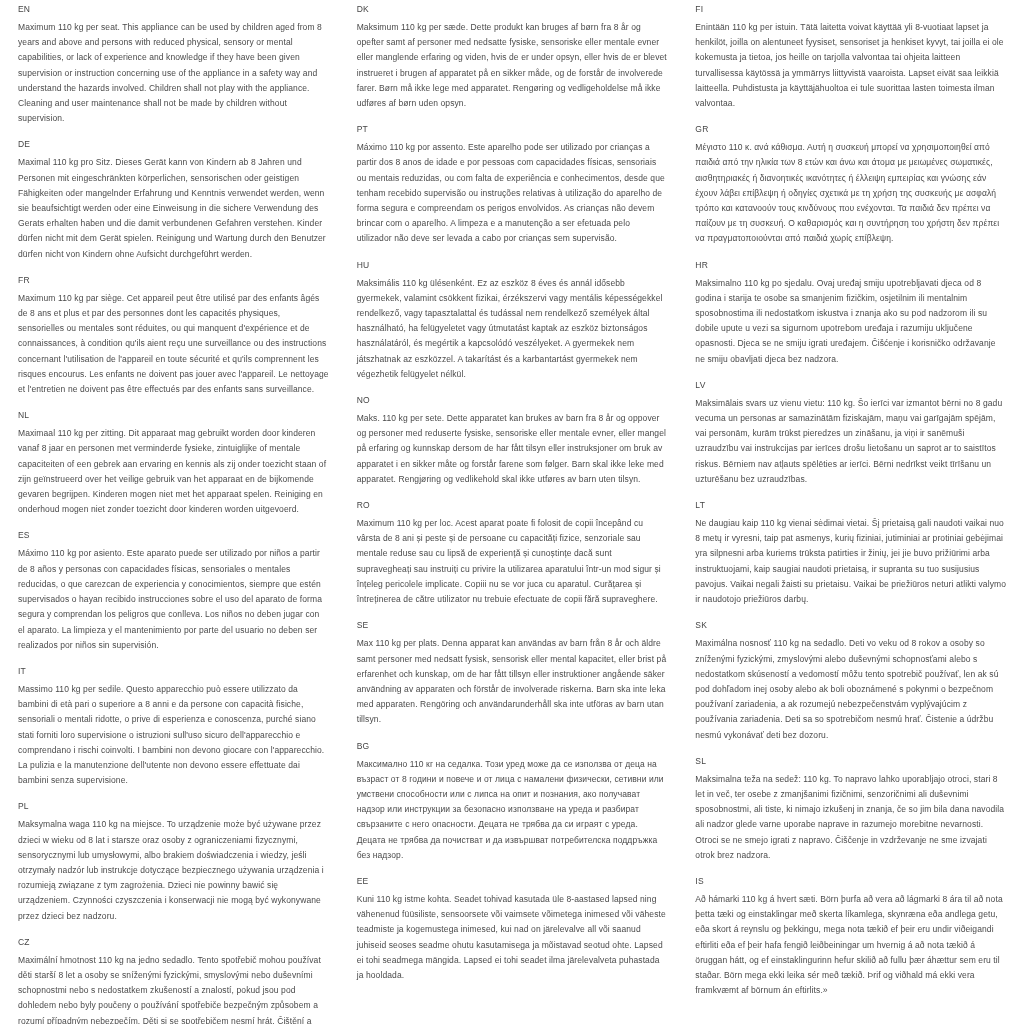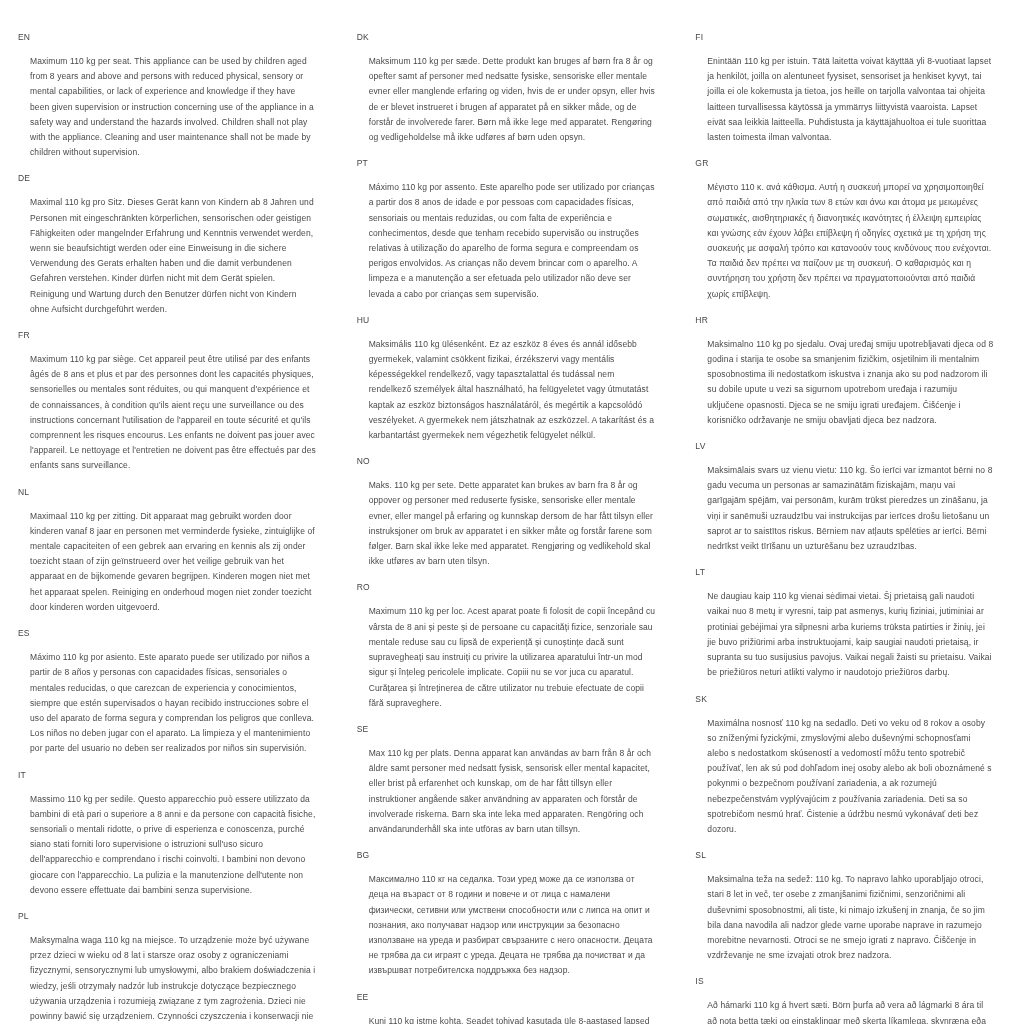--- a/index.html
+++ b/index.html
@@ -11,7 +11,7 @@
     width: 1024px;
     height: 1024px;
     box-sizing: border-box;
-    padding: 32px 18px 10px 18px;
+    padding: 4px 18px 10px 18px;
     display: flex;
     gap: 28px;
     overflow: hidden;

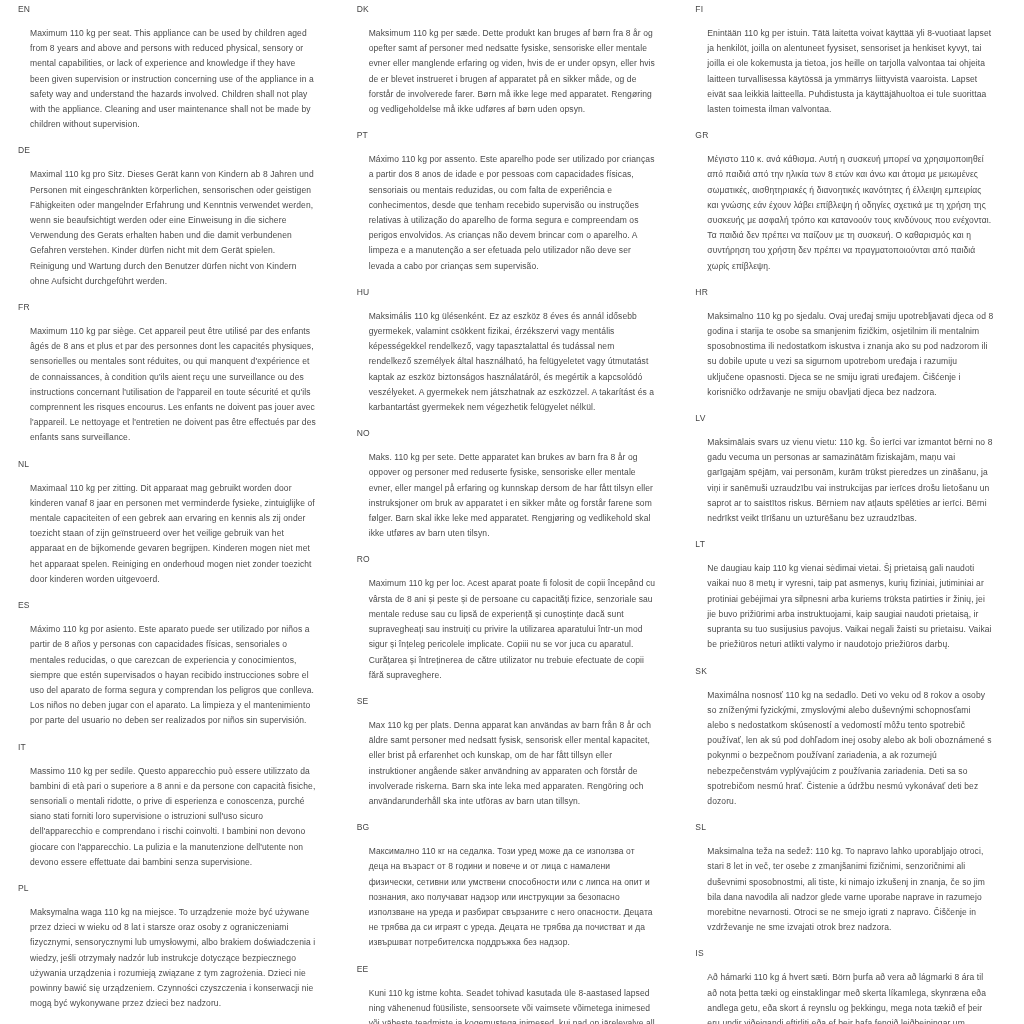--- a/index.html
+++ b/index.html
@@ -37,7 +37,7 @@
     font-size: 8.5px;
     line-height: 15.2px;
     letter-spacing: 0.1px;
-    margin: 12px;
+    margin: 0;
     color: #4a4a4a;
   }
 </style>

